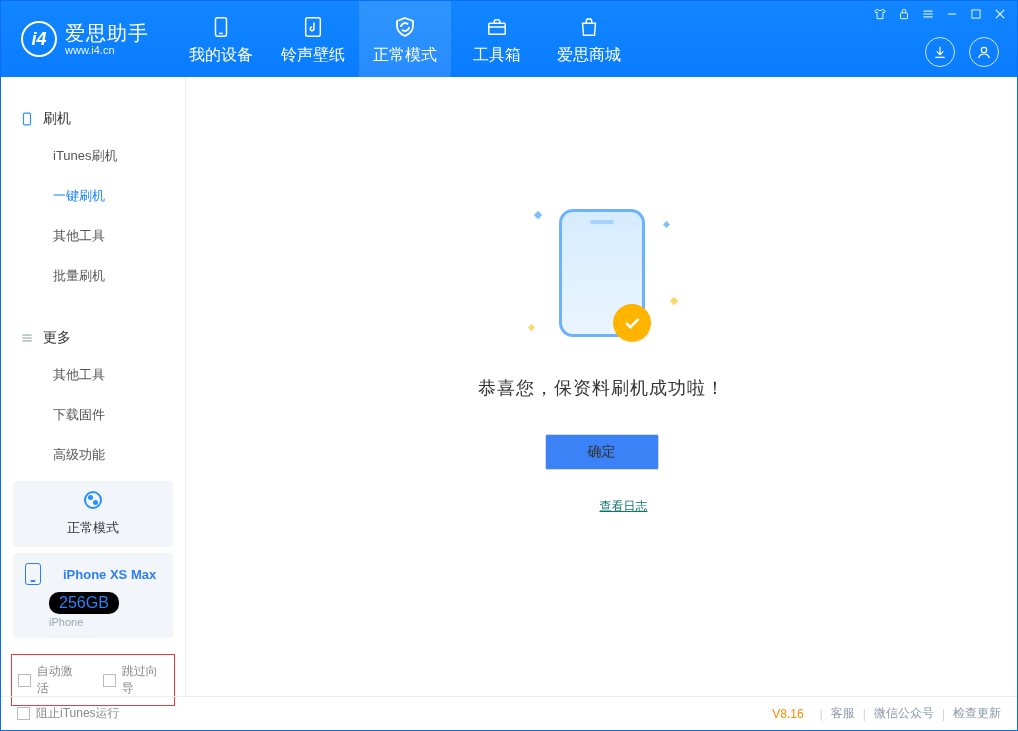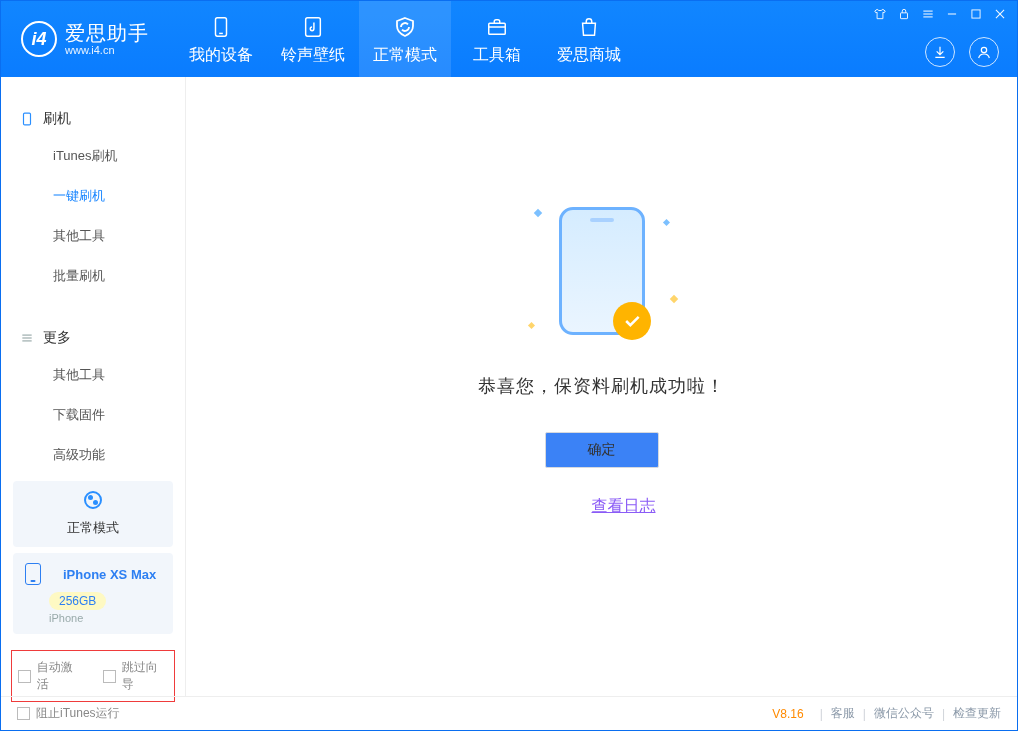--- a/index.html
+++ b/index.html
@@ -54,7 +54,7 @@
 .check-badge { position:absolute; bottom:6px; left:96px; width:38px; height:38px; background:#ffb400; border-radius:50%; display:flex; align-items:center; justify-content:center; }
 .success-text { font-size:18px; color:#333; letter-spacing:1px; }
 .ok-btn { margin-top:6px; border:1px solid #d6d9de; background:#3b82f6; padding:8px 42px; font-size:14px; color:#333; cursor:pointer; border-radius:2px; }
-.log-link { font-size:16px; color:#8b5cf6; text-decoration:underline; cursor:pointer;margin-left:44px; }
+.log-link { font-size:12px; color:#0f766e; text-decoration:underline; cursor:pointer;margin-left:44px; }
 .footer { height:34px; border-top:1px solid #eee; display:flex; align-items:center; padding:8px 16px; font-size:12px; color:#8a98a8; }
 .footer .left { display:flex; align-items:center; gap:8px; }
 .footer .right { margin-left:auto; display:flex; align-items:center; gap:8px; }

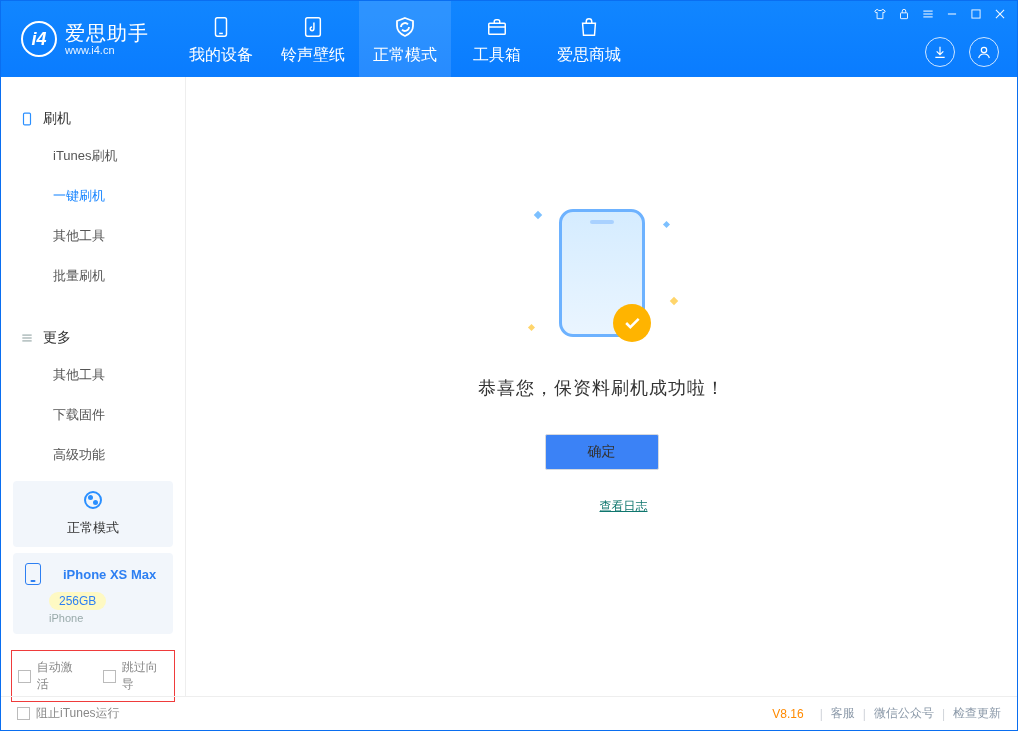--- a/index.html
+++ b/index.html
@@ -37,7 +37,7 @@
 .device-head { display:flex; align-items:center; gap:22px; font-size:13px; font-weight:600; color:#2d7ff2; }
 .dev-ic { width:16px; height:22px; border:1.6px solid #2d7ff2; border-radius:3px; position:relative; }
 .dev-ic:after { content:""; position:absolute; bottom:2px; left:50%; transform:translateX(-50%); width:5px; height:2px; background:#2d7ff2; border-radius:1px; }
-.cap-badge { display:inline-block; margin:7px 0 2px 24px; background:#fef9c3; color:#2d7ff2; font-size:12px; padding:2px 10px; border-radius:10px; }
+.cap-badge { display:inline-block; margin:7px 0 2px 24px; background:#000000; color:#2d7ff2; font-size:16px; padding:2px 10px; border-radius:10px; }
 .dev-sub { margin-left:24px; font-size:11px; color:#9aa; }
 .opt-row { margin:6px 10px 8px; border:1.6px solid #ef3b3b; padding:8px 6px; display:flex; gap:20px; align-items:center; }
 .chk { display:flex; align-items:center; gap:6px; font-size:12px; color:#888; cursor:pointer; }

